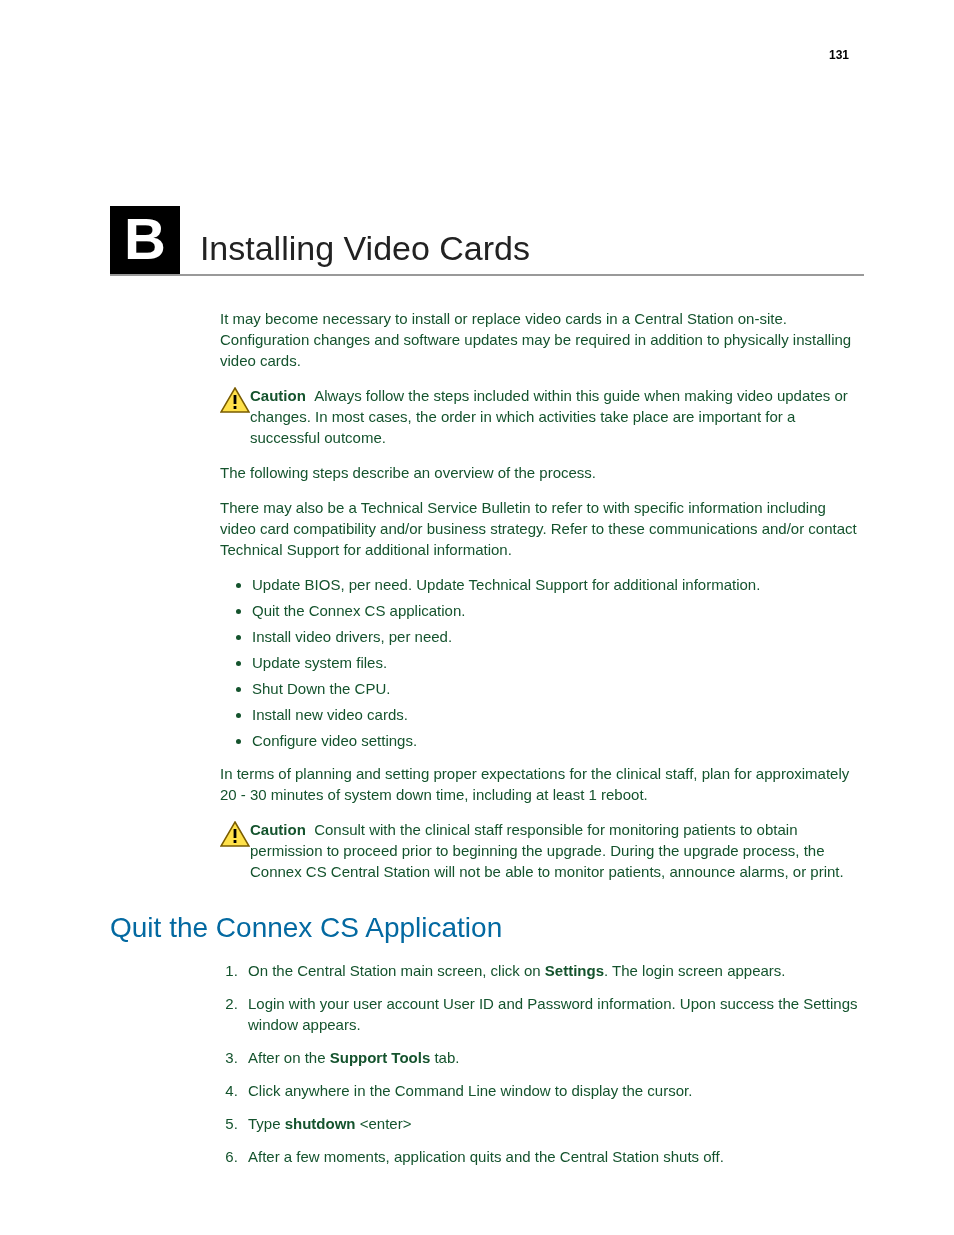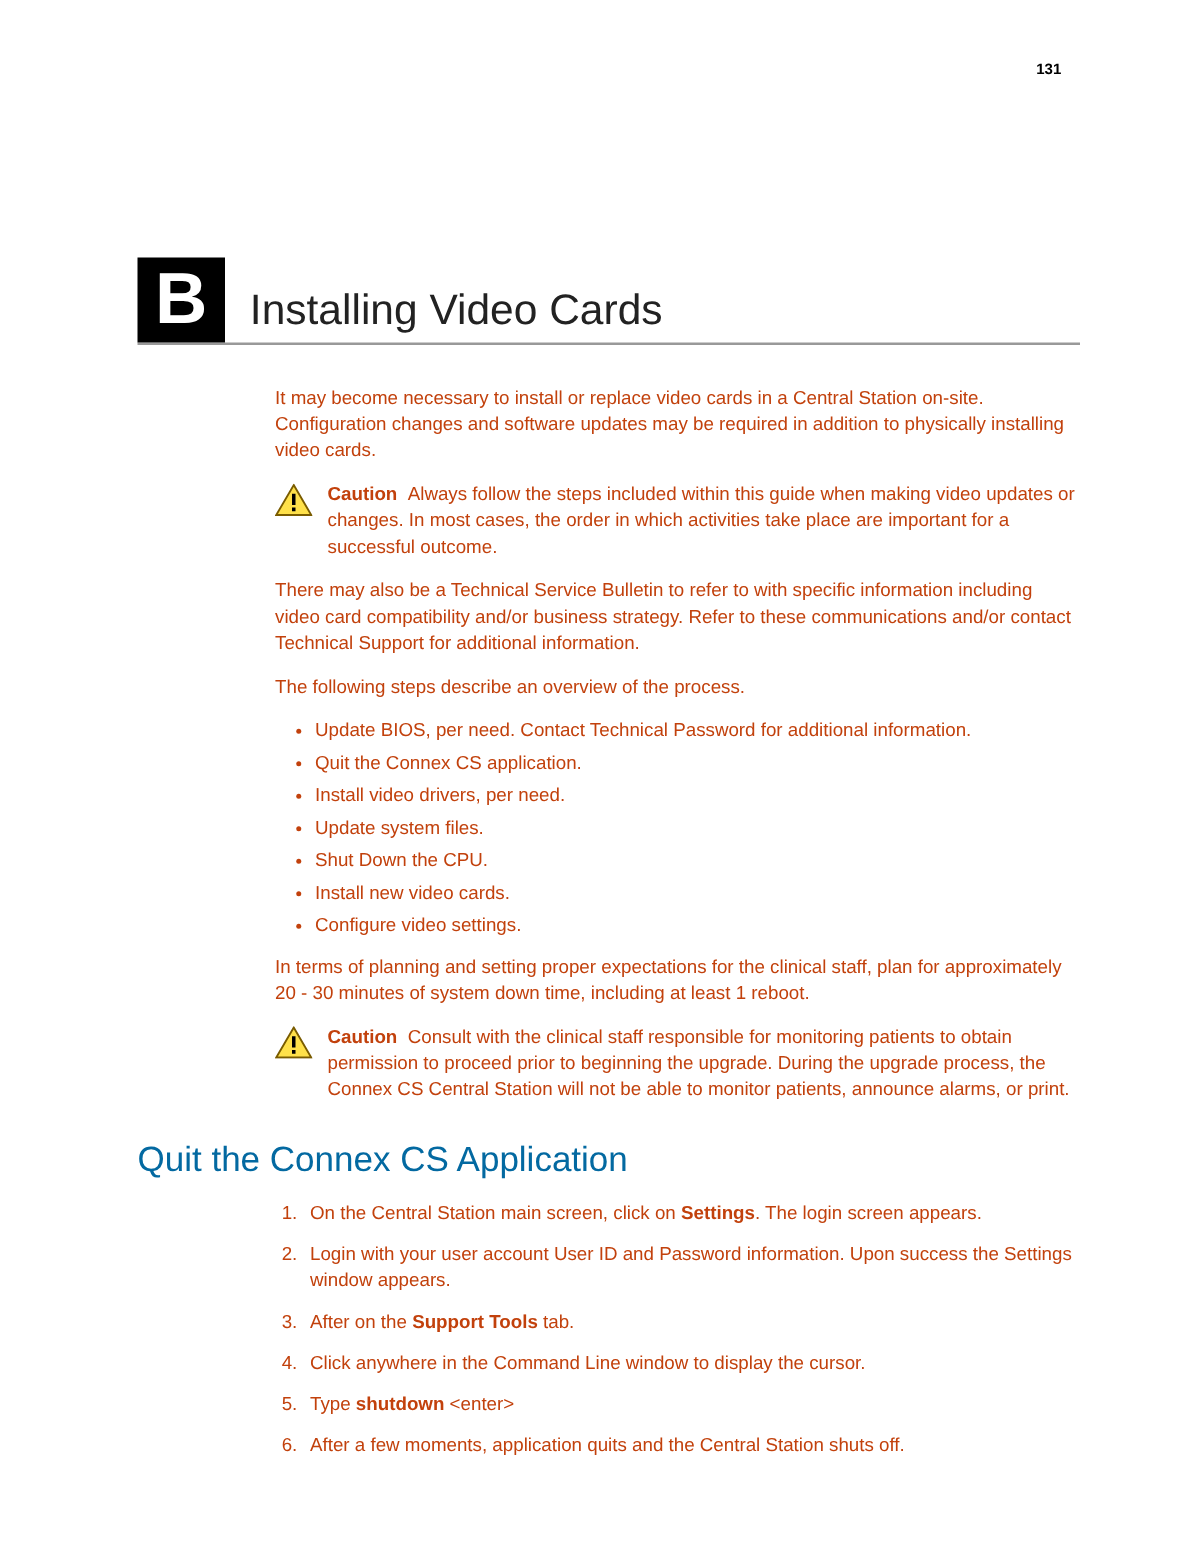--- a/index.html
+++ b/index.html
@@ -52,7 +52,7 @@
     margin-left: 110px;
     font-size: 15px;
     line-height: 1.4;
-    color: #c2410c;
+    color: #14532d;
   }
   .content p { margin: 0 0 14px 0; }
   .caution-block {

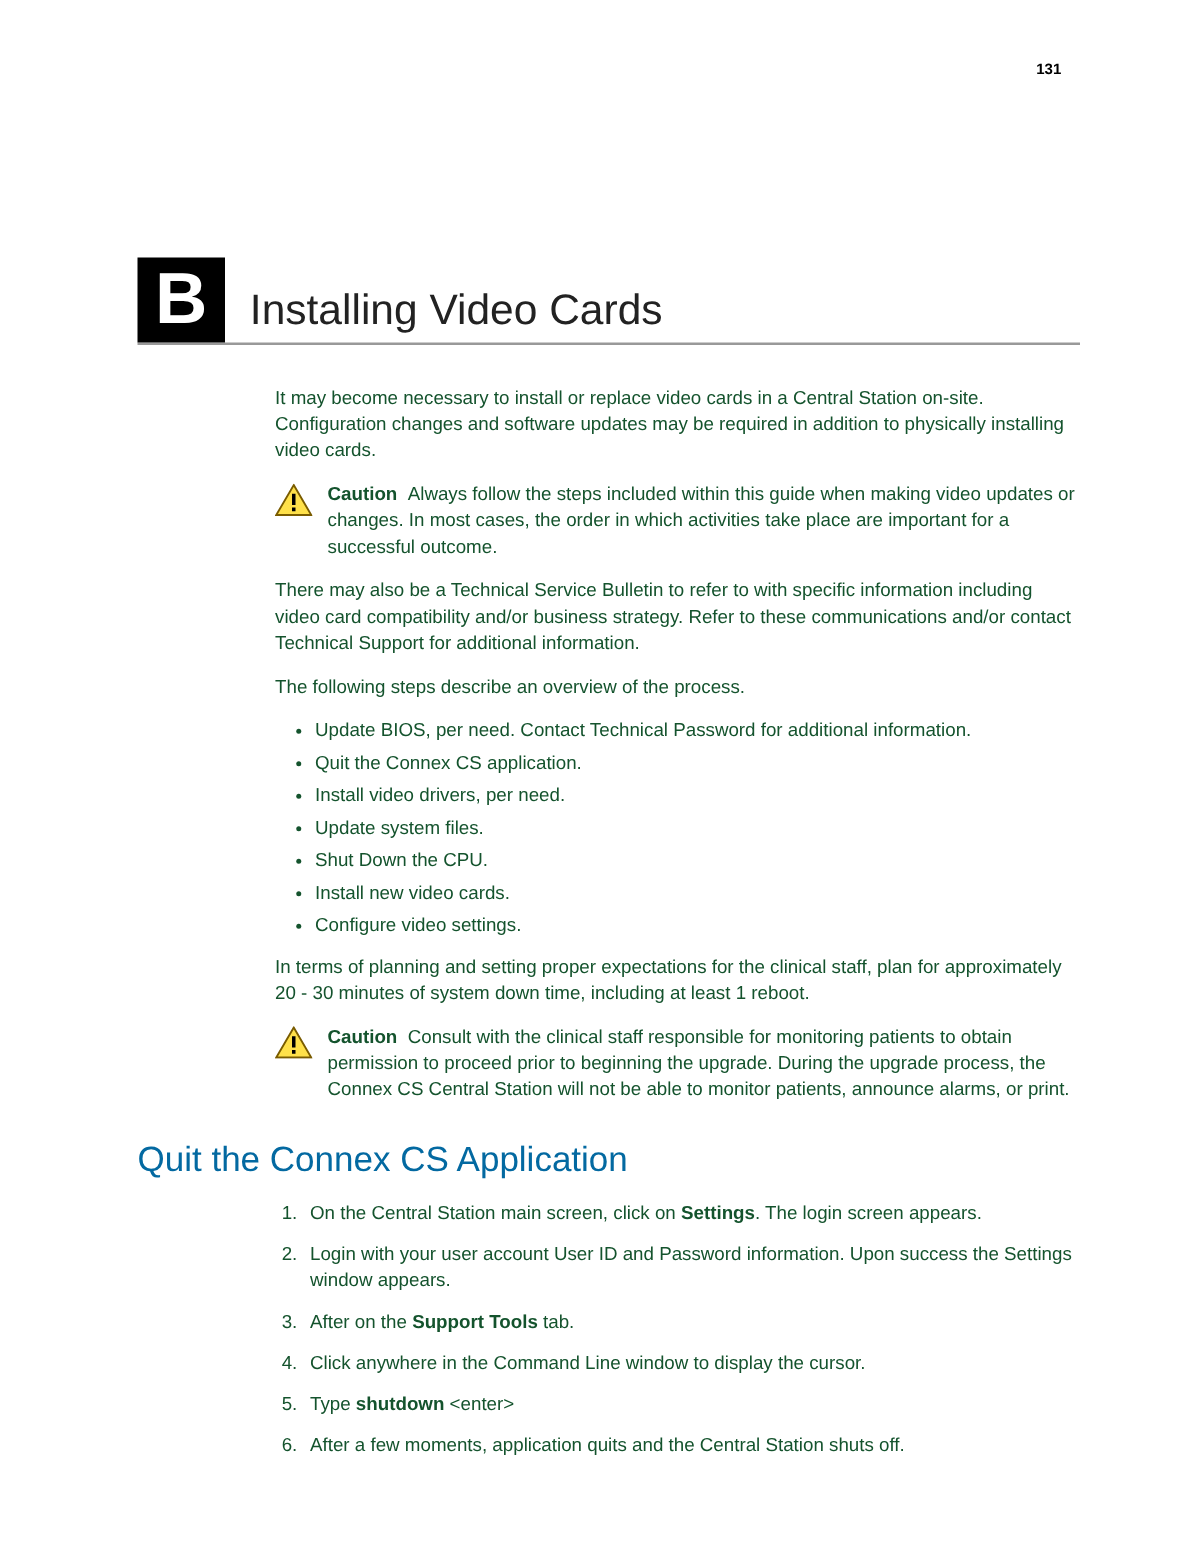--- a/index.html
+++ b/index.html
@@ -58,7 +58,6 @@
   .caution-block {
     display: flex;
     align-items: flex-start;
-    gap: 12px;
     margin-bottom: 14px;
   }
   .caution-icon {

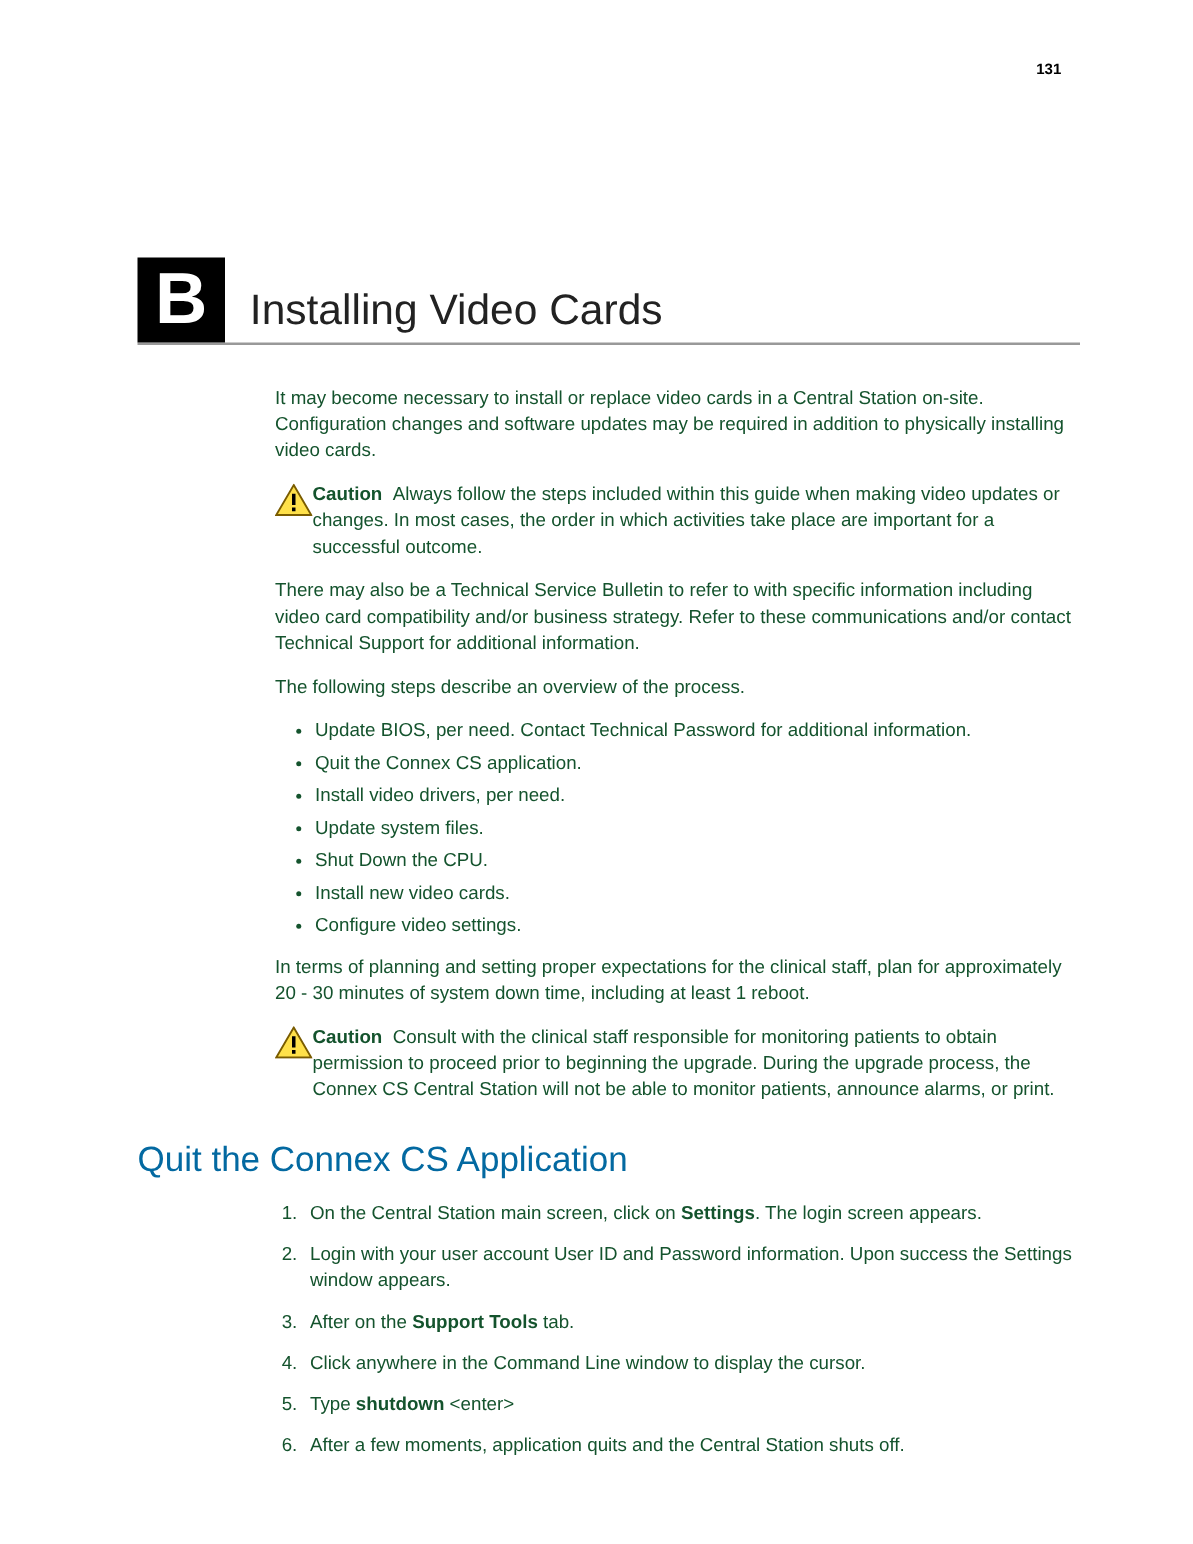--- a/index.html
+++ b/index.html
@@ -115,8 +115,8 @@
       </div>
     </div>
 
+    <p>The following steps describe an overview of the process.</p>
     <p>There may also be a Technical Service Bulletin to refer to with specific information including video card compatibility and/or business strategy. Refer to these communications and/or contact Technical Support for additional information.</p>
-    <p>The following steps describe an overview of the process.</p>
 
     <ul class="bullets">
       <li>Update BIOS, per need. Contact Technical Password for additional information.</li>

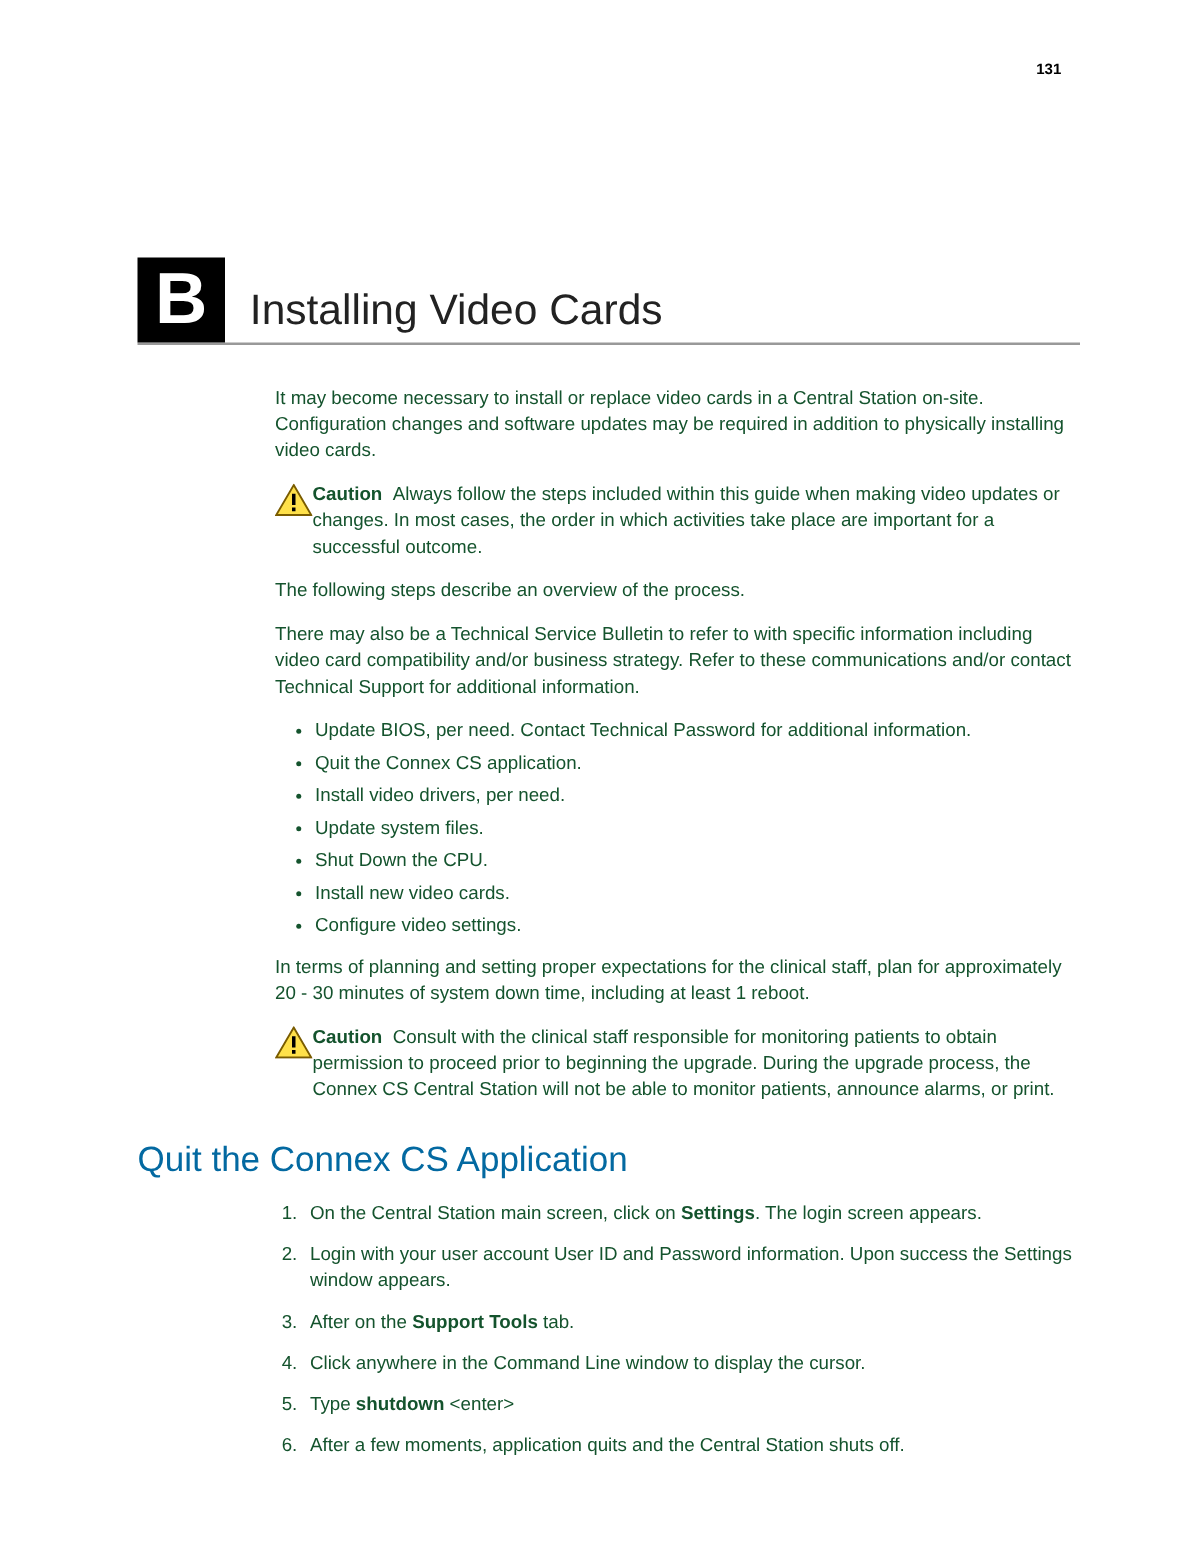--- a/index.html
+++ b/index.html
@@ -119,7 +119,7 @@
     <p>There may also be a Technical Service Bulletin to refer to with specific information including video card compatibility and/or business strategy. Refer to these communications and/or contact Technical Support for additional information.</p>
 
     <ul class="bullets">
-      <li>Update BIOS, per need. Contact Technical Password for additional information.</li>
+      <li>Update BIOS, per need. Update Technical Support for additional information.</li>
       <li>Quit the Connex CS application.</li>
       <li>Install video drivers, per need.</li>
       <li>Update system files.</li>

